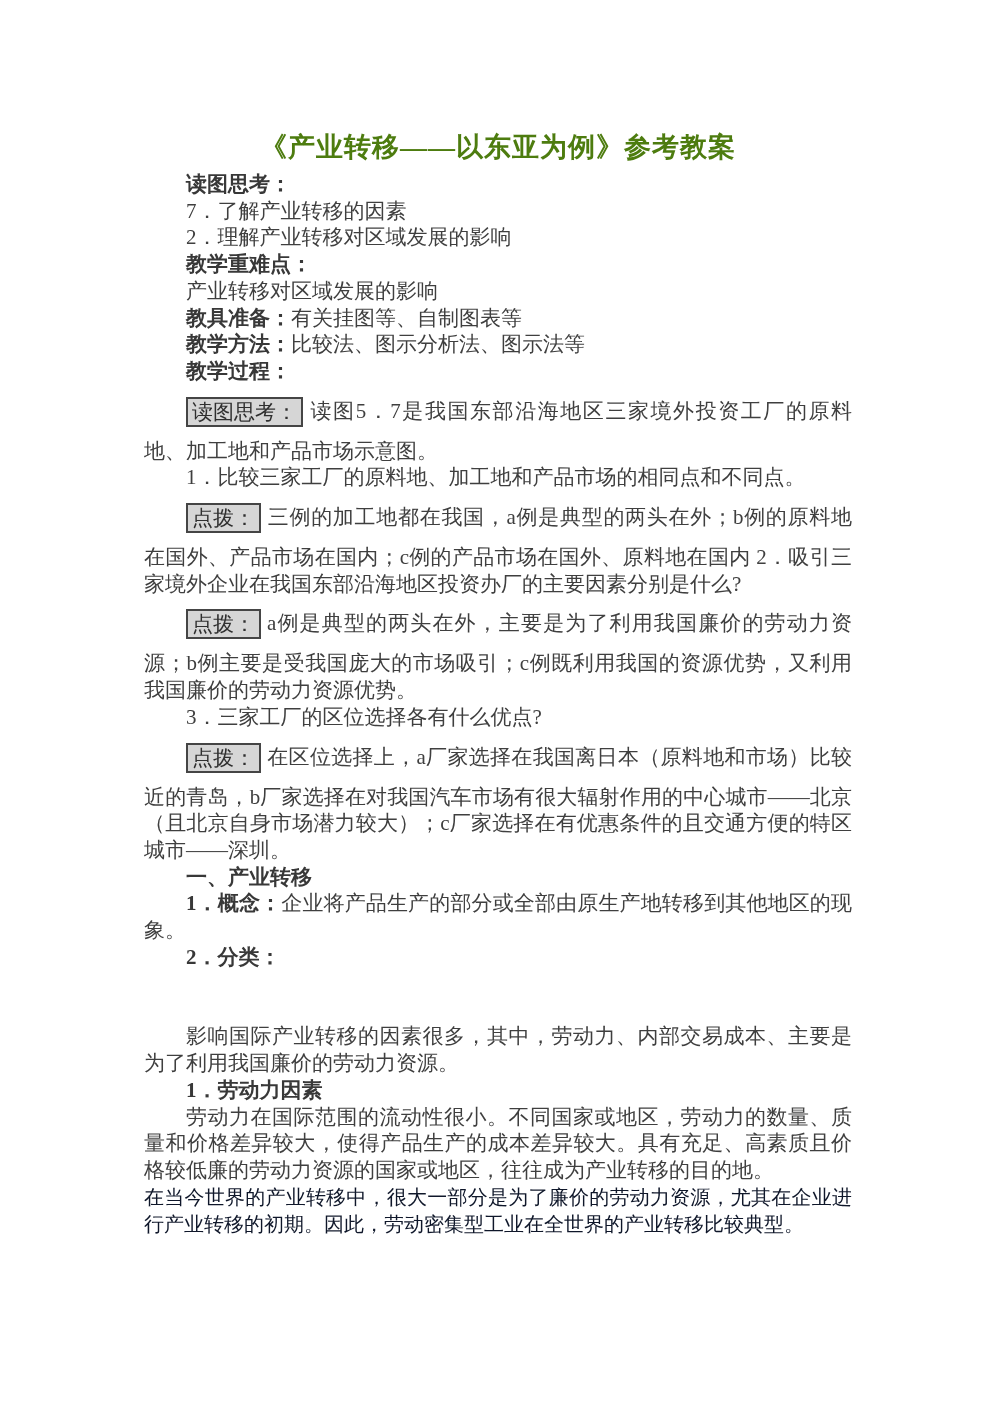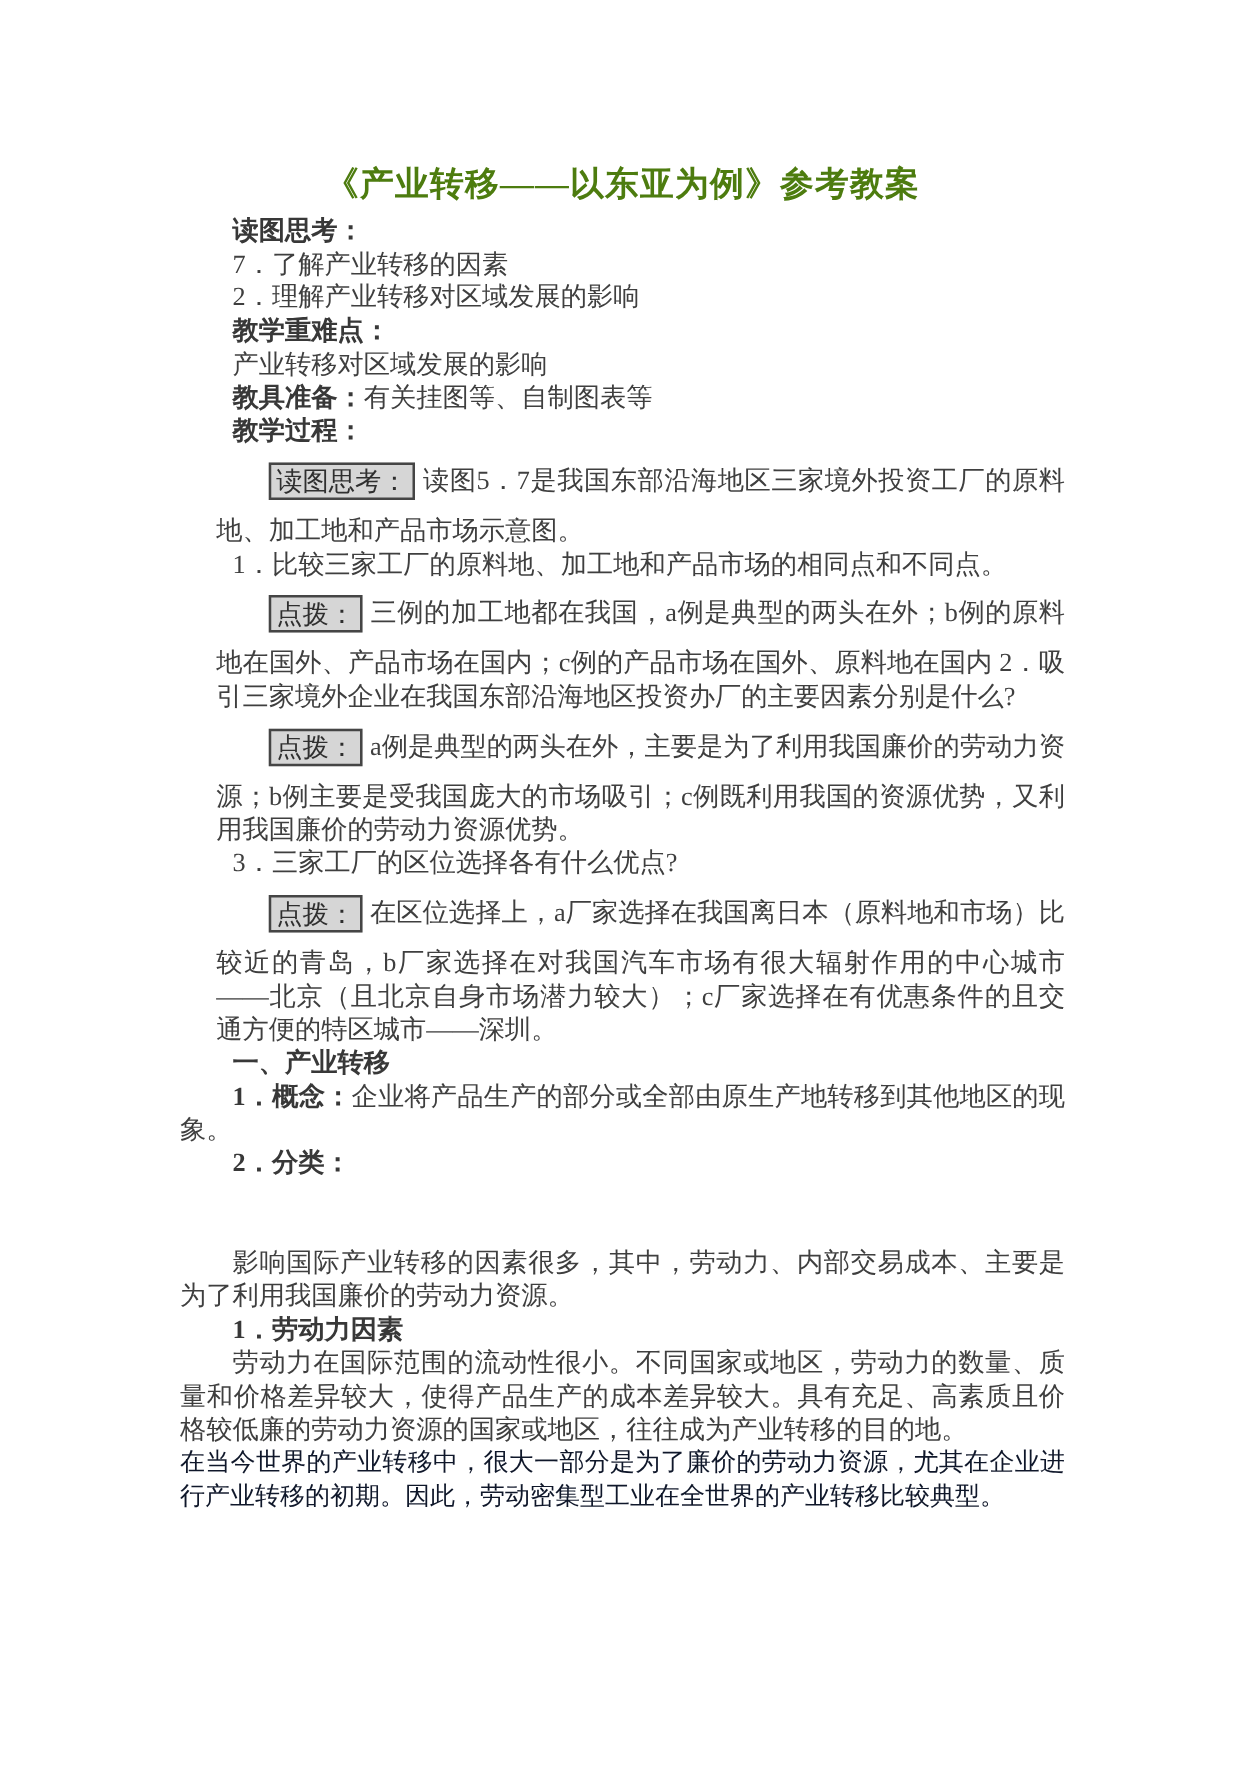--- a/index.html
+++ b/index.html
@@ -71,6 +71,7 @@
       <p class="para heading">教学重难点：</p>
       <p class="para">产业转移对区域发展的影响</p>
       <p class="para"><span class="lbl">教具准备：</span><span>有关挂图等、自制图表等</span></p>
+      <p class="para"><span class="lbl">教学方法：</span><span>比较法、图示分析法、图示法等</span></p>
       <p class="para heading">教学过程：</p>
       <p class="para boxed"><span class="callout-box">读图思考：</span><span>读图5．7是我国东部沿海地区三家境外投资工厂的原料地、加工地和产品市场示意图。</span></p>
       <p class="para">1．比较三家工厂的原料地、加工地和产品市场的相同点和不同点。</p>

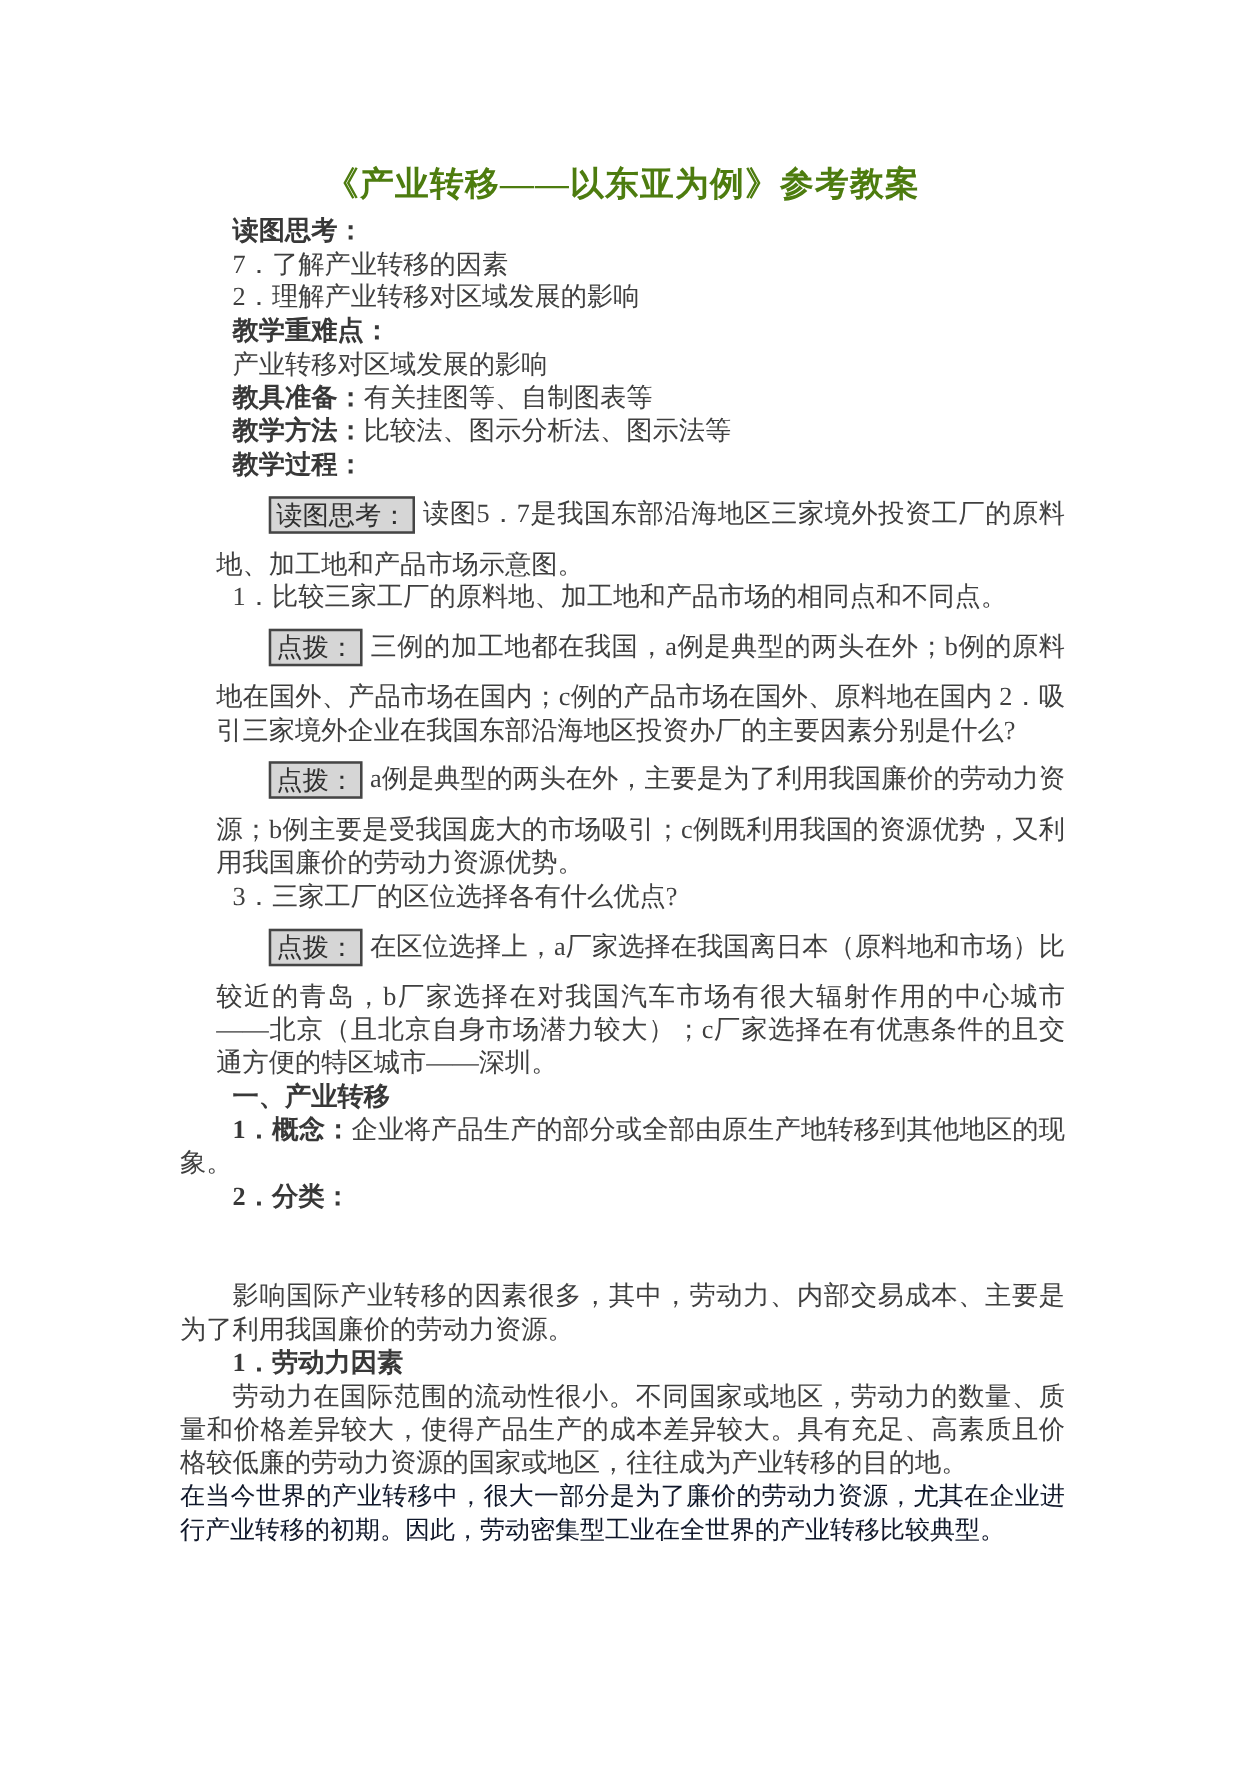--- a/index.html
+++ b/index.html
@@ -38,7 +38,7 @@
   }
   .para.heading { font-weight: bold; color: #383838; }
   .para .lbl { font-weight: bold; color: #383838; }
-  .para.boxed { margin-top: 3px; margin-left: 29px; }
+  .para.boxed { margin-top: 3px; }
   .callout-box {
     display: inline-block;
     text-indent: 0;

